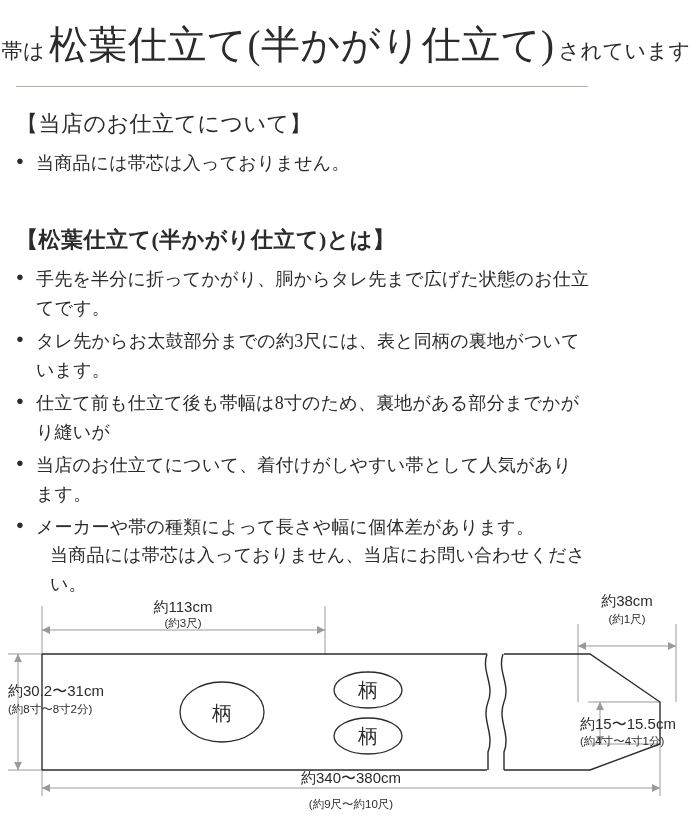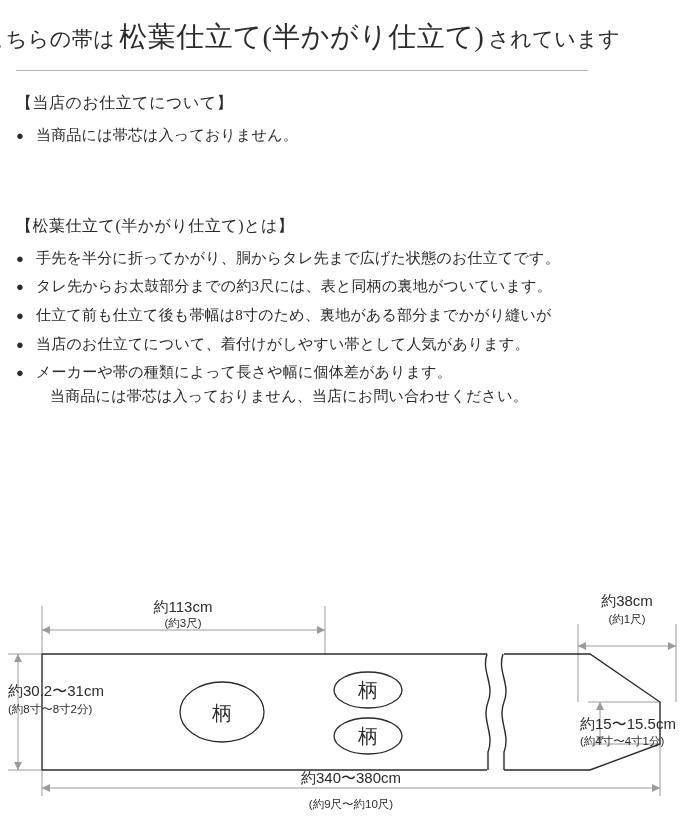--- a/index.html
+++ b/index.html
@@ -36,7 +36,7 @@
     letter-spacing: 0.5px;
   }
   .header .big {
-    font-size: 28px;
+    font-size: 39px;
     letter-spacing: 0.5px;
     padding: 0 4px;
   }

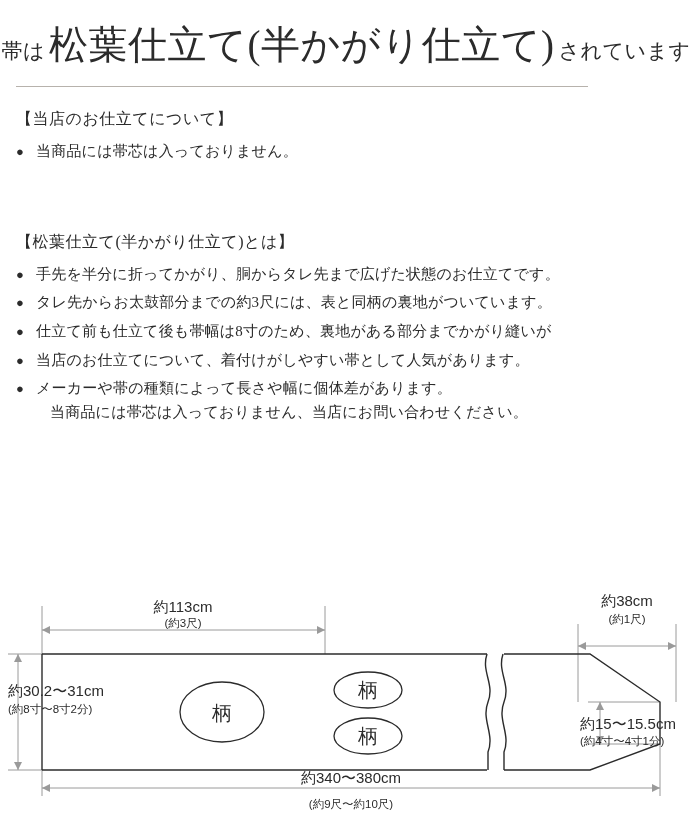--- a/index.html
+++ b/index.html
@@ -48,7 +48,7 @@
 
   
   .section-title {
-    font-size: 16px;
+    font-size: 22px;
     margin: 22px 0 10px 2px;
     letter-spacing: 0.5px;
   }

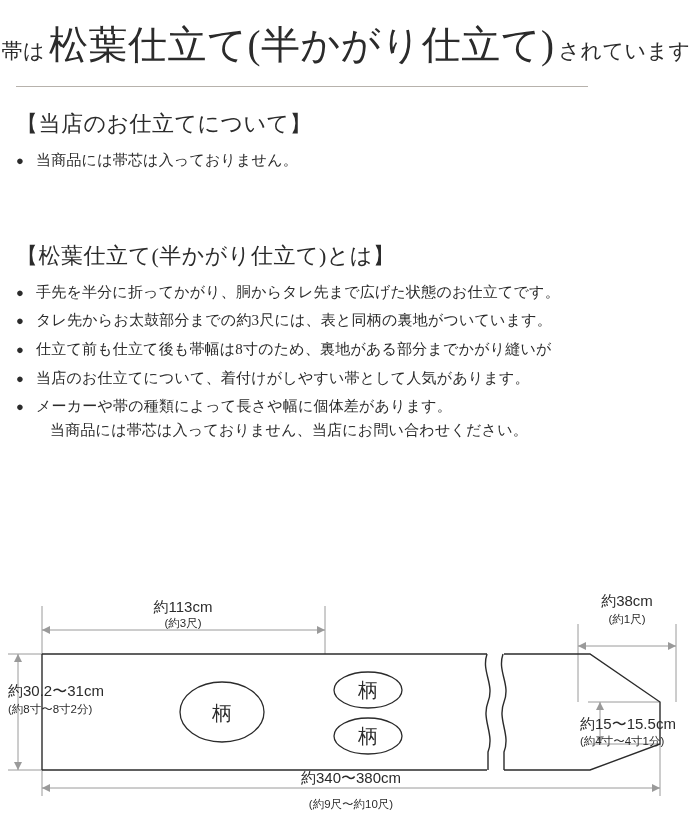--- a/index.html
+++ b/index.html
@@ -61,7 +61,7 @@
     padding: 0 0 0 2px;
   }
   ul.bullets li {
-    font-size: 15px;
+    font-size: 18px;
     line-height: 1.58;
     margin-bottom: 5px;
     position: relative;

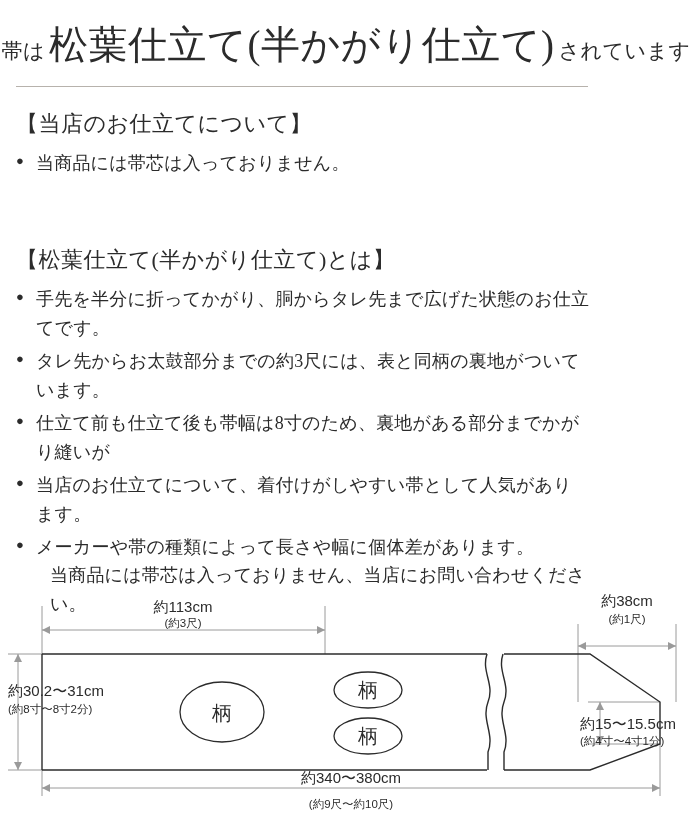--- a/index.html
+++ b/index.html
@@ -53,7 +53,8 @@
     letter-spacing: 0.5px;
   }
   .section-title.spaced {
-    margin-top: 68px;
+    margin-top: 48px;
+    font-weight: bold;
   }
   ul.bullets {
     list-style: none;

